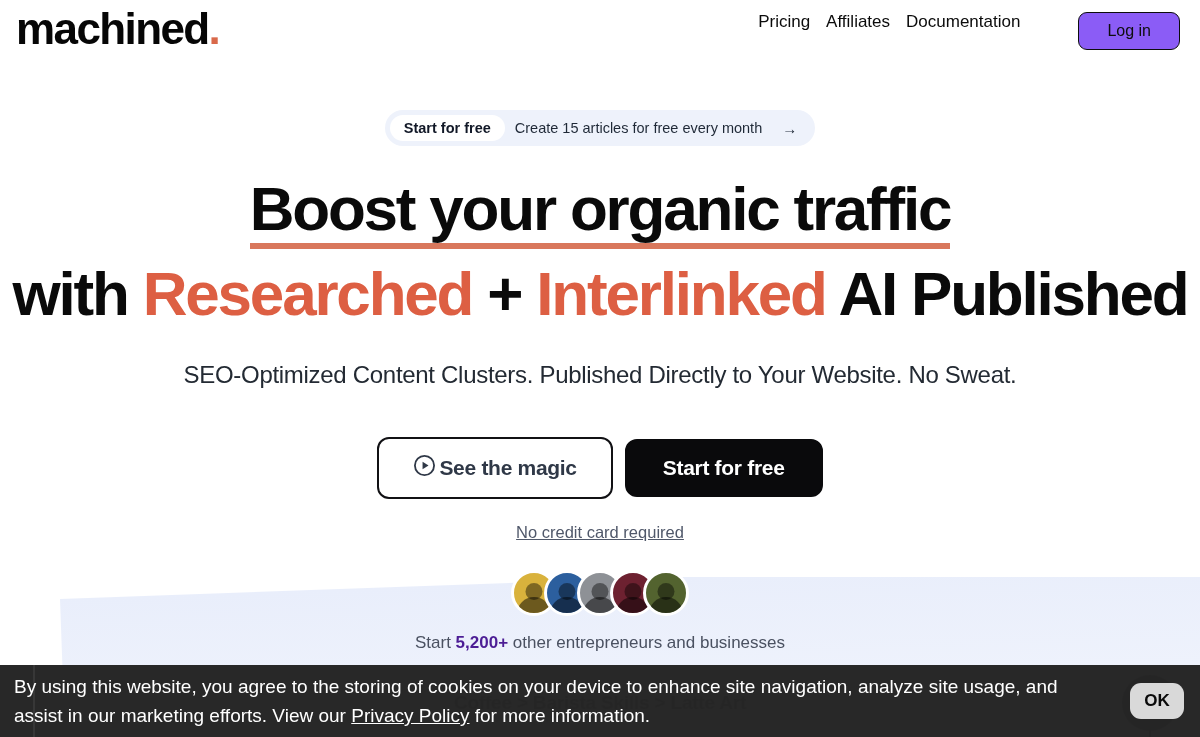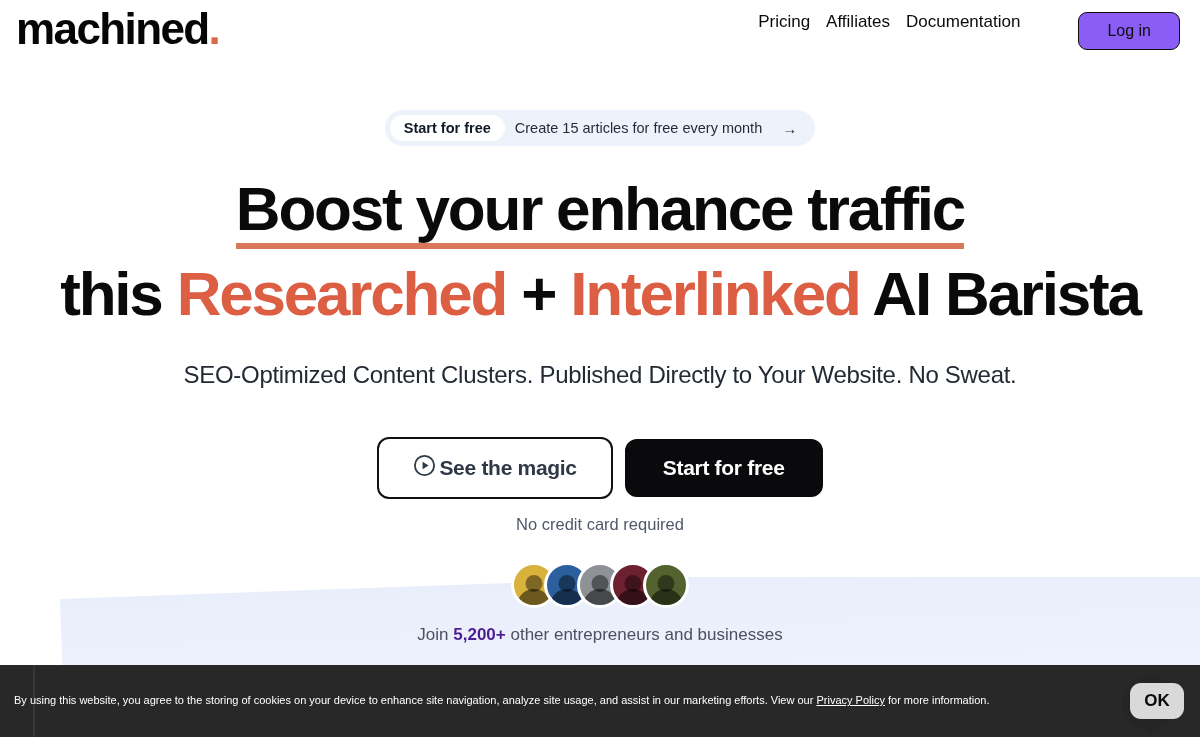--- a/index.html
+++ b/index.html
@@ -368,7 +368,7 @@
   </div>
 
   <h1 class="headline">
-    <span class="headline-line1">Boost your enhance traffic</span>
+    <span class="headline-line1">Boost your organic traffic</span>
     <span class="headline-line2">
       <span>this </span><span class="accent">Researched</span><span> + </span><span class="accent">Interlinked</span><span> AI Barista</span>
     </span>

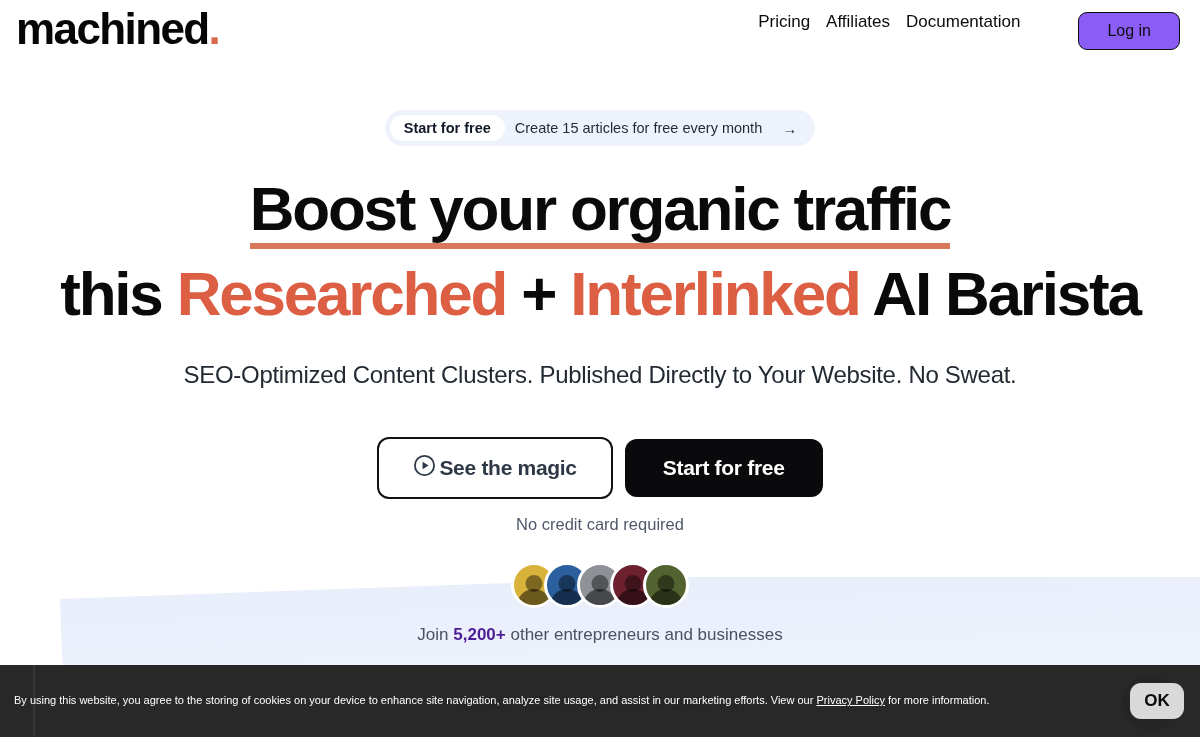--- a/index.html
+++ b/index.html
@@ -370,7 +370,7 @@
   <h1 class="headline">
     <span class="headline-line1">Boost your organic traffic</span>
     <span class="headline-line2">
-      <span>this </span><span class="accent">Researched</span><span> + </span><span class="accent">Interlinked</span><span> AI Barista</span>
+      <span>with </span><span class="accent">Researched</span><span> + </span><span class="accent">Interlinked</span><span> AI Barista</span>
     </span>
   </h1>
 

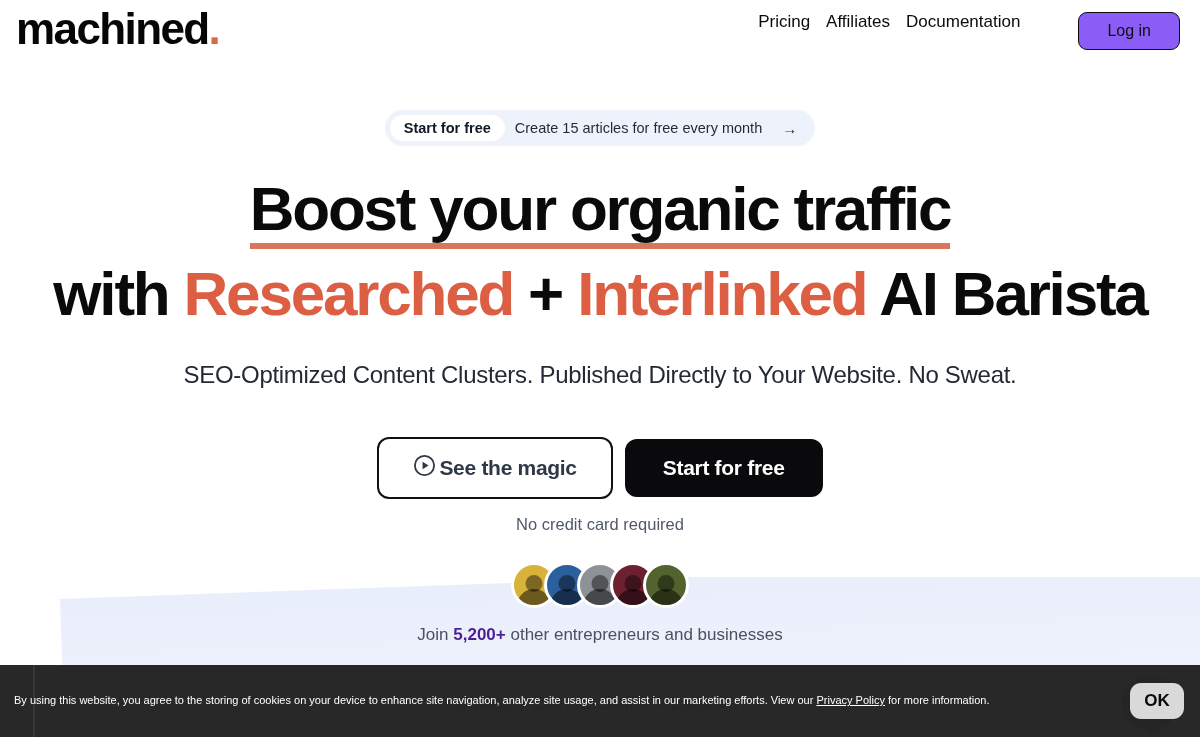--- a/index.html
+++ b/index.html
@@ -370,7 +370,7 @@
   <h1 class="headline">
     <span class="headline-line1">Boost your organic traffic</span>
     <span class="headline-line2">
-      <span>with </span><span class="accent">Researched</span><span> + </span><span class="accent">Interlinked</span><span> AI Barista</span>
+      <span>with </span><span class="accent">Researched</span><span> + </span><span class="accent">Interlinked</span><span> AI Published</span>
     </span>
   </h1>
 

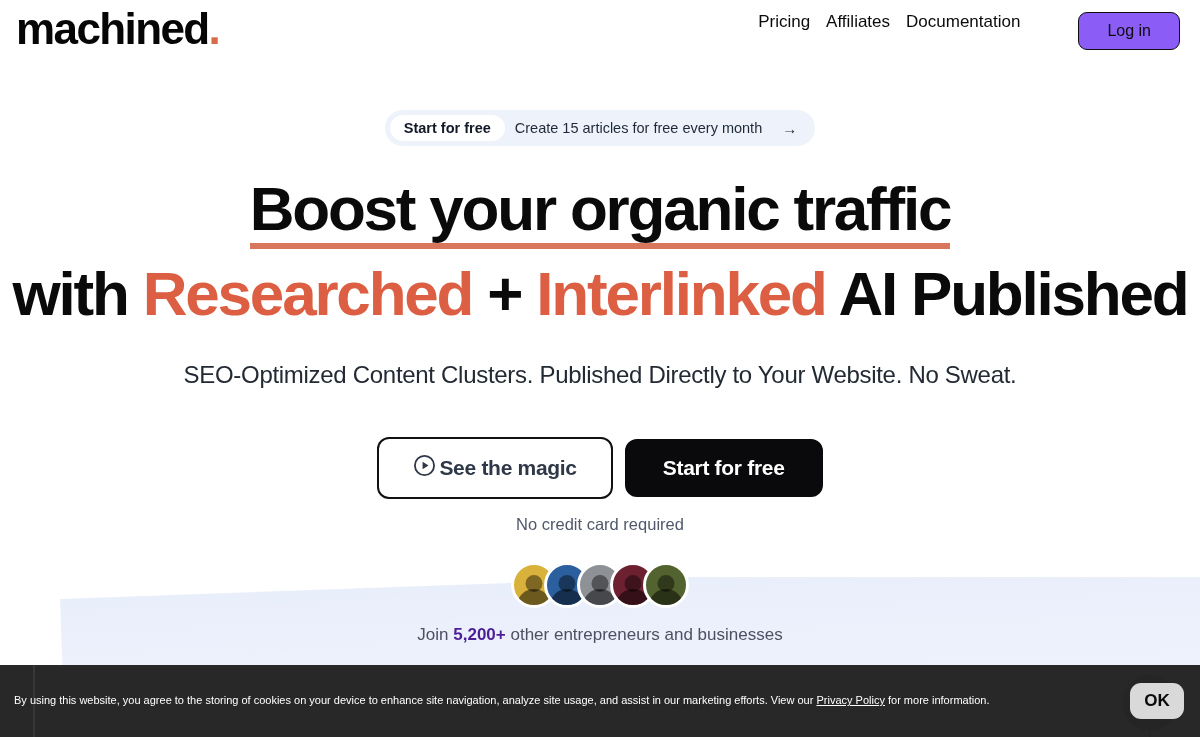--- a/index.html
+++ b/index.html
@@ -202,9 +202,10 @@
   }
 
   .no-card {
-    margin-top: 16px;
+    margin-top: 24px;
     font-size: 16.5px;
     color: #50586a;
+    text-decoration: underline;
   }
 
   .avatars {

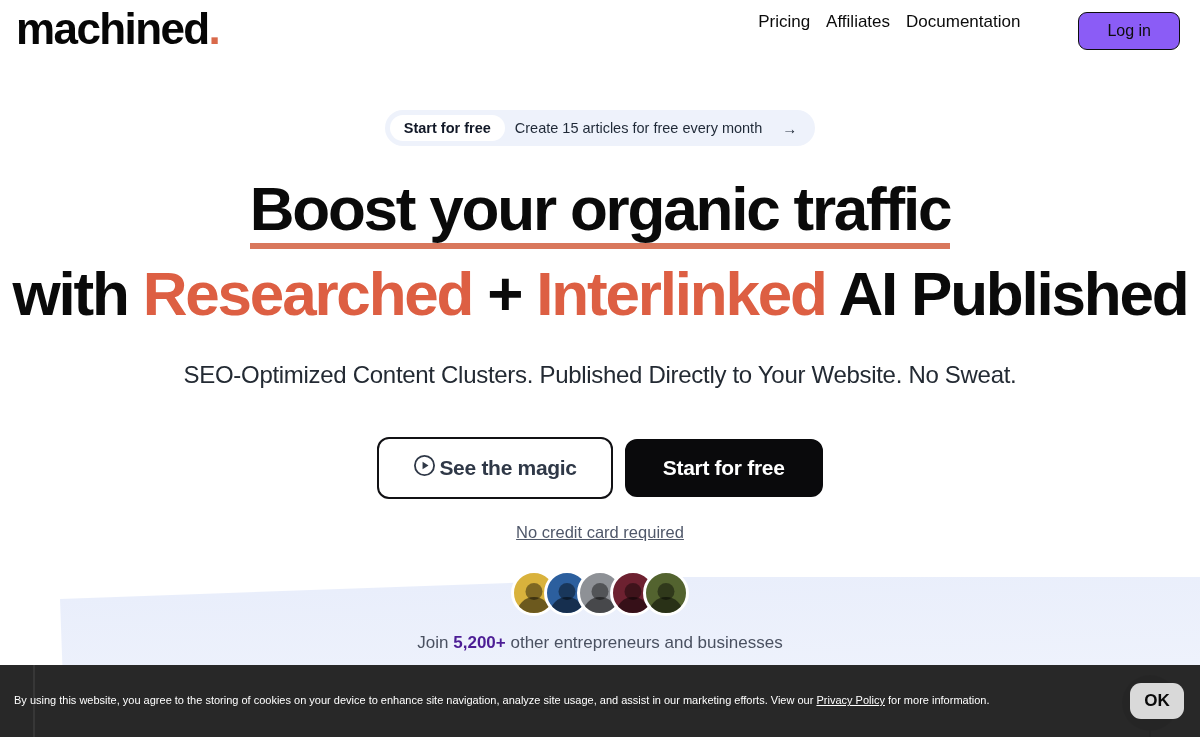--- a/index.html
+++ b/index.html
@@ -416,7 +416,7 @@
   </div>
 
   <p class="join">
-    <span>Join </span><span class="join-count">5,200+</span><span> other entrepreneurs and businesses</span>
+    <span>Start </span><span class="join-count">5,200+</span><span> other entrepreneurs and businesses</span>
   </p>
 
 </main>

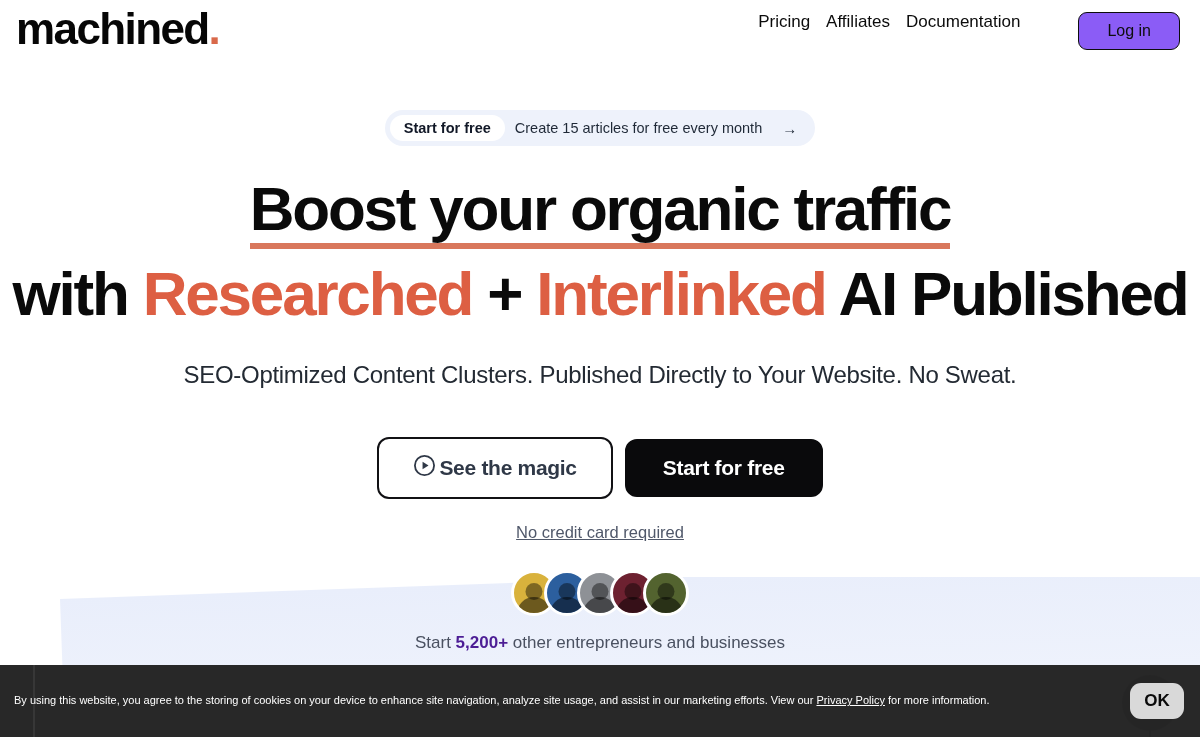--- a/index.html
+++ b/index.html
@@ -304,7 +304,7 @@
   }
   .cookie-text {
     color: #ffffff;
-    font-size: 11px;
+    font-size: 19px;
     line-height: 1.55;
     max-width: 1090px;
   }

